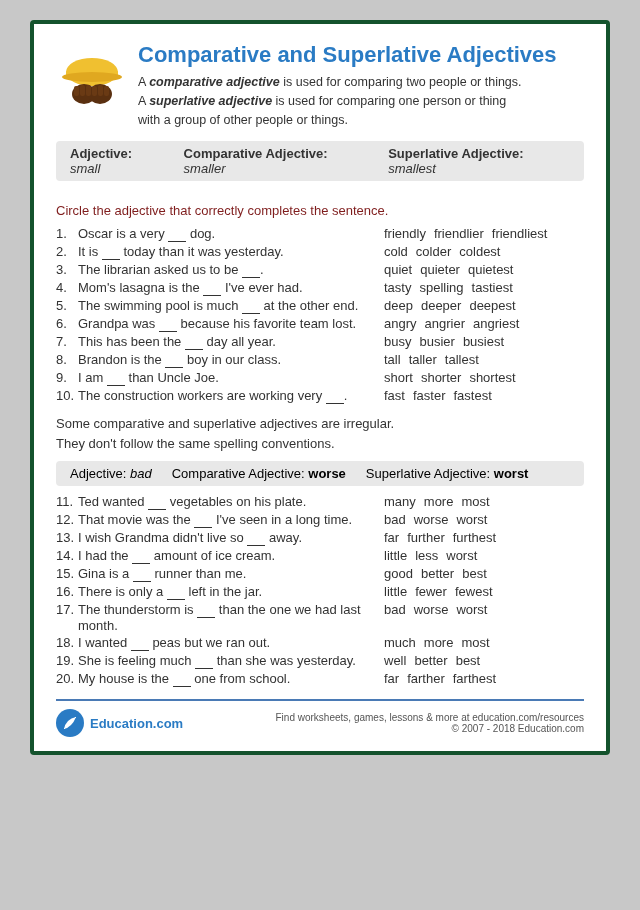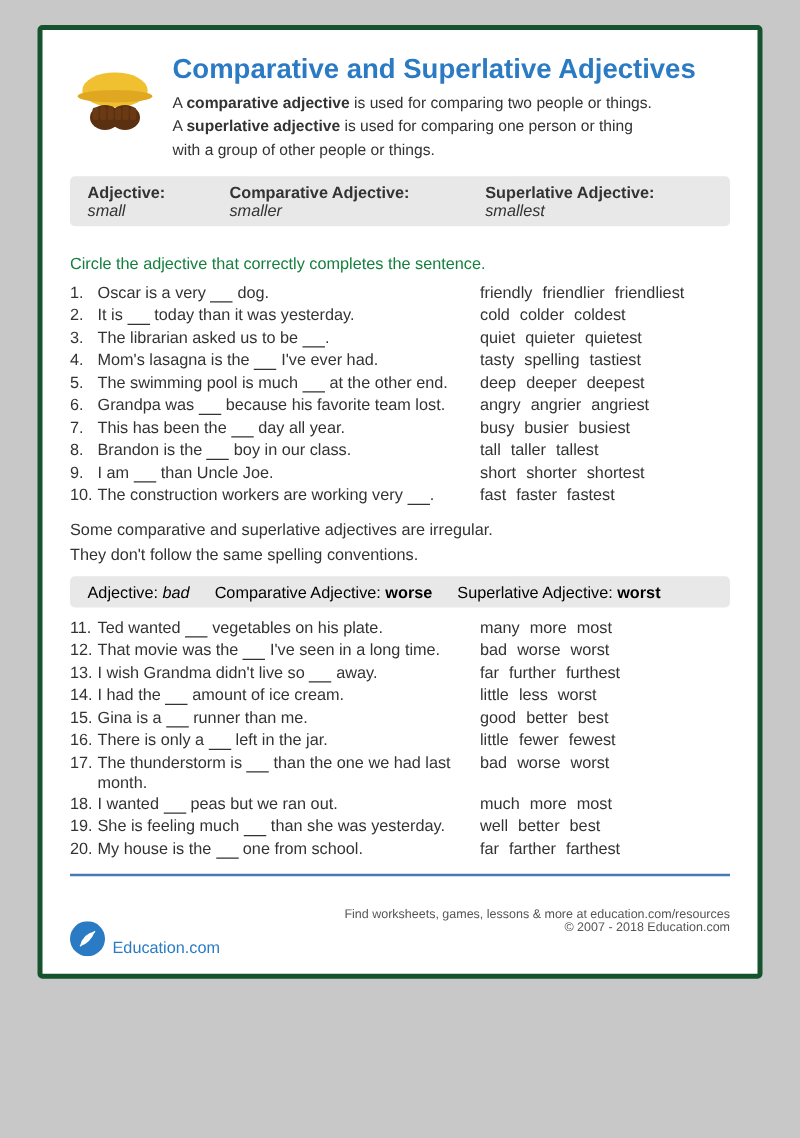--- a/index.html
+++ b/index.html
@@ -48,6 +48,7 @@
     }
     .header-text strong {
       font-weight: bold;
+      font-style: italic;
     }
     .example-box {
       background: #e8e8e8;

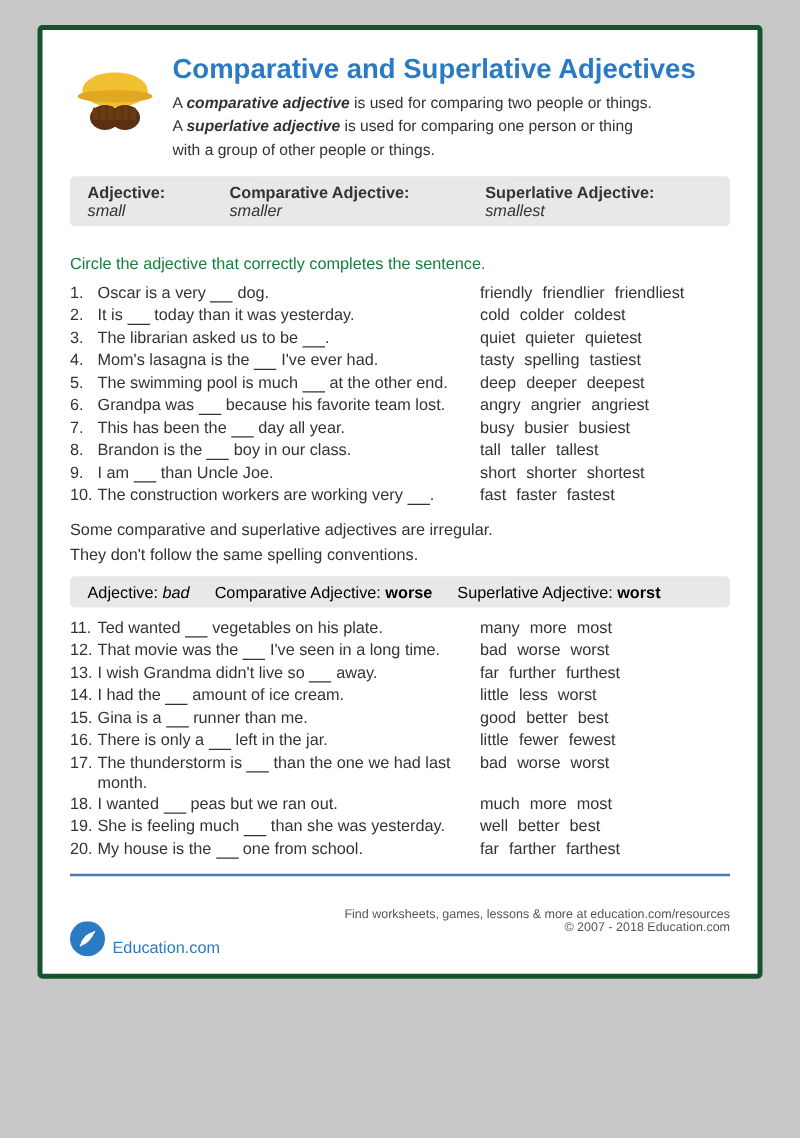--- a/index.html
+++ b/index.html
@@ -66,7 +66,7 @@
     .instructions {
       font-size: 13px;
       margin-bottom: 8px;
-      color: #15803d;
+      color: #7f1d1d;
       margin-top: 22px;
     }
     .sentence-list {

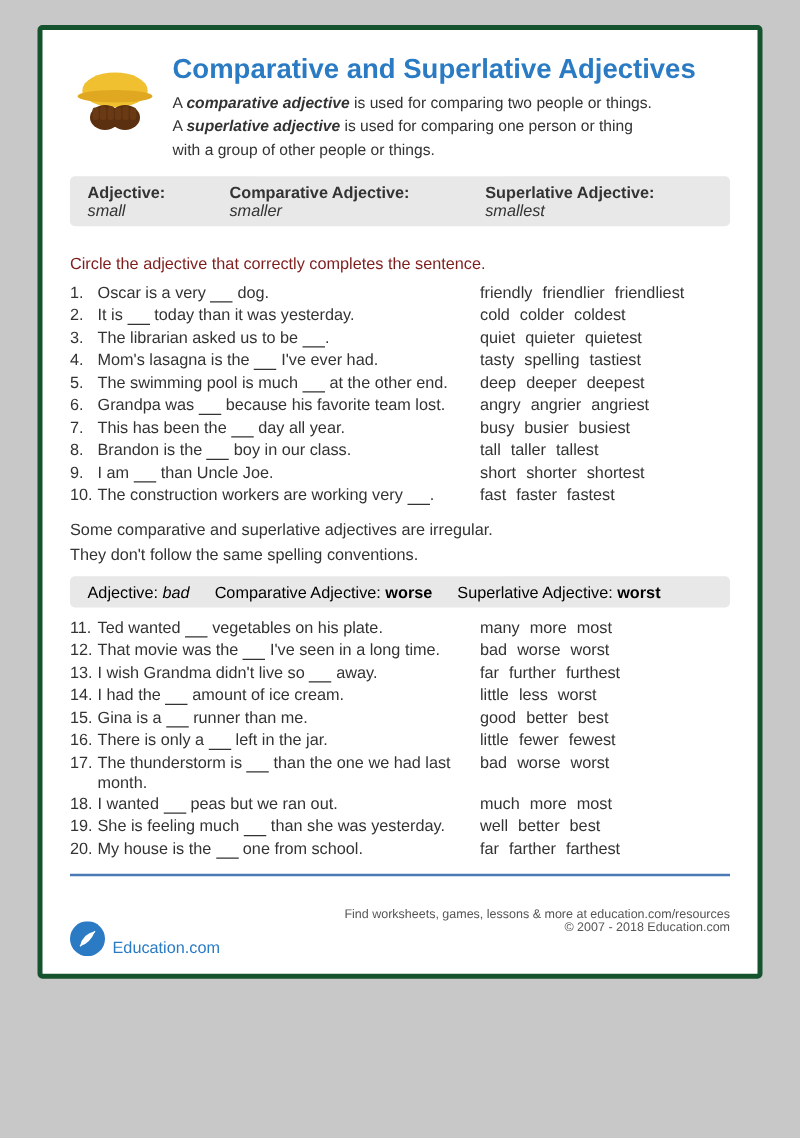--- a/index.html
+++ b/index.html
@@ -125,12 +125,11 @@
     }
     .footer-logo {
       display: flex;
-      align-items: flex-end;
+      align-items: center;
       gap: 6px;
       font-size: 13px;
-      font-weight: normal;
+      font-weight: bold;
       color: #2a7bc4;
-      margin-top: 28px;
     }
     .footer-right {
       font-size: 10px;

